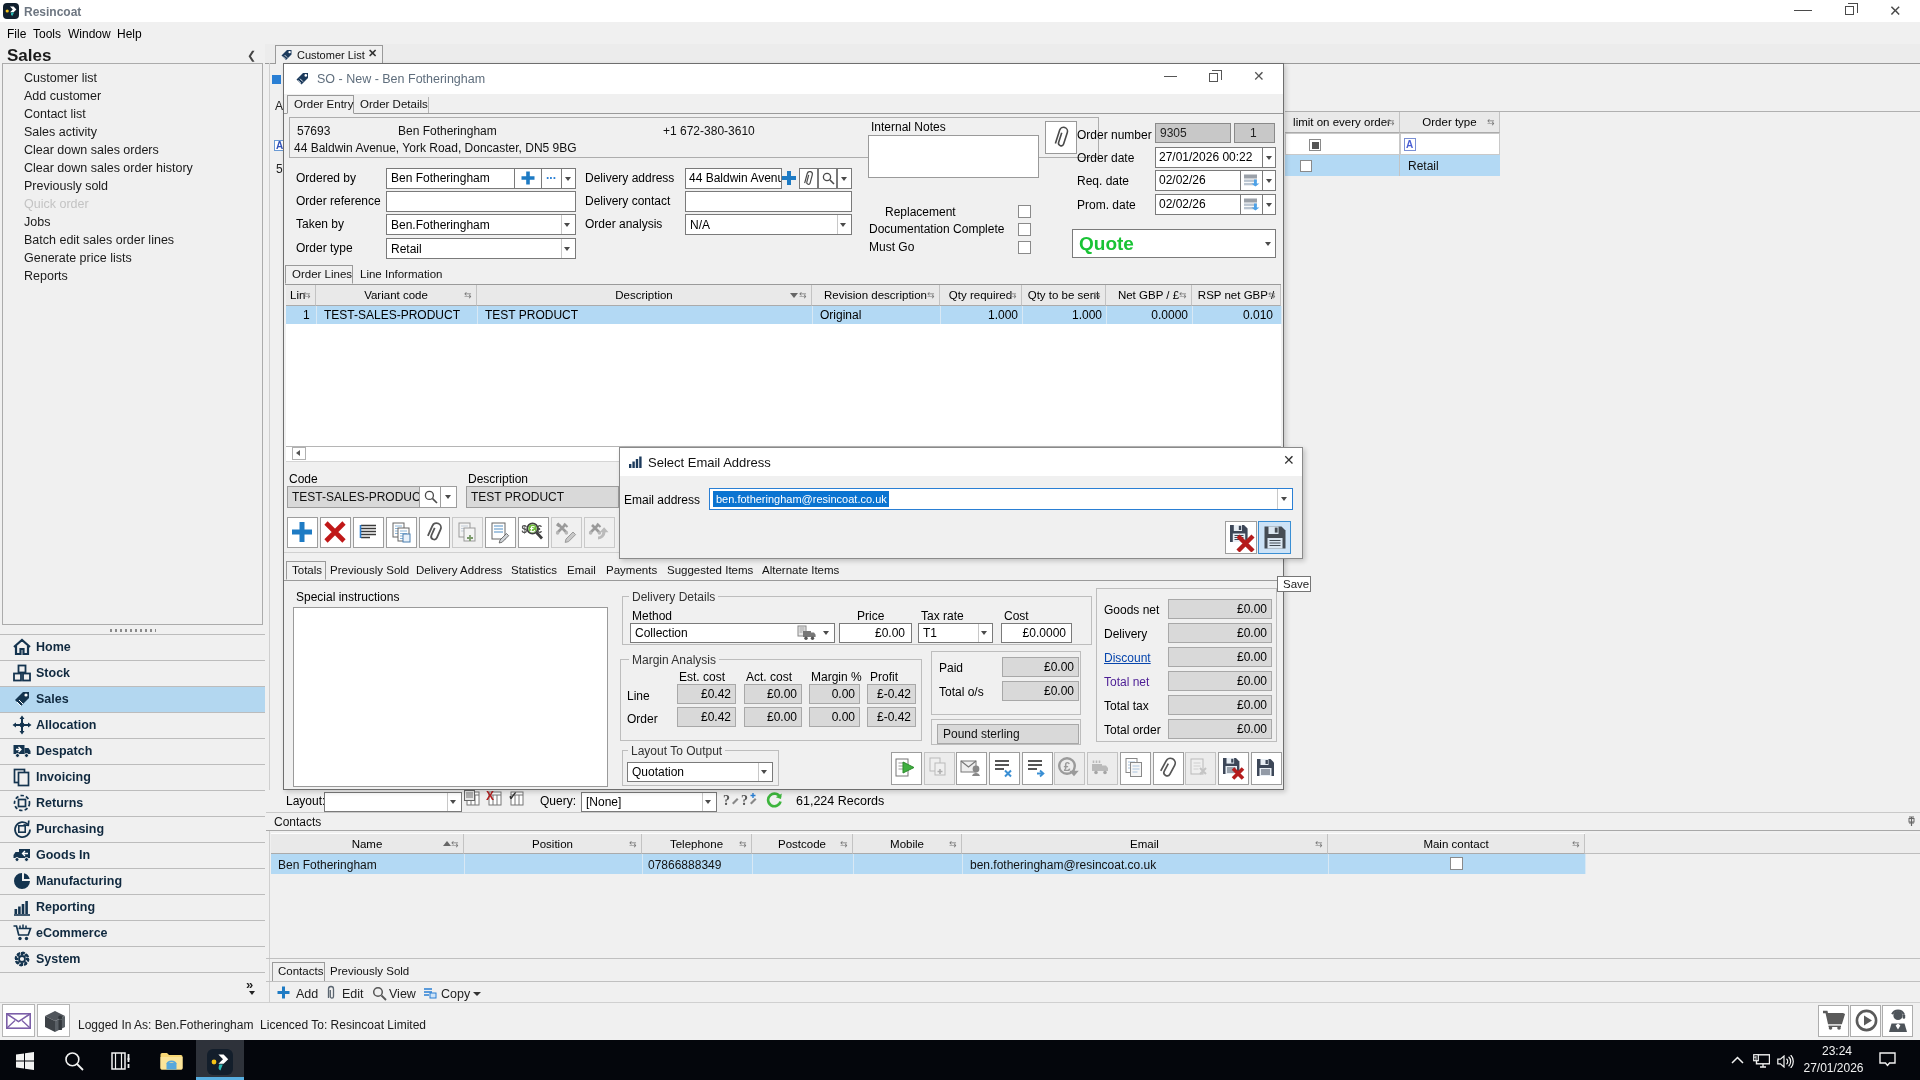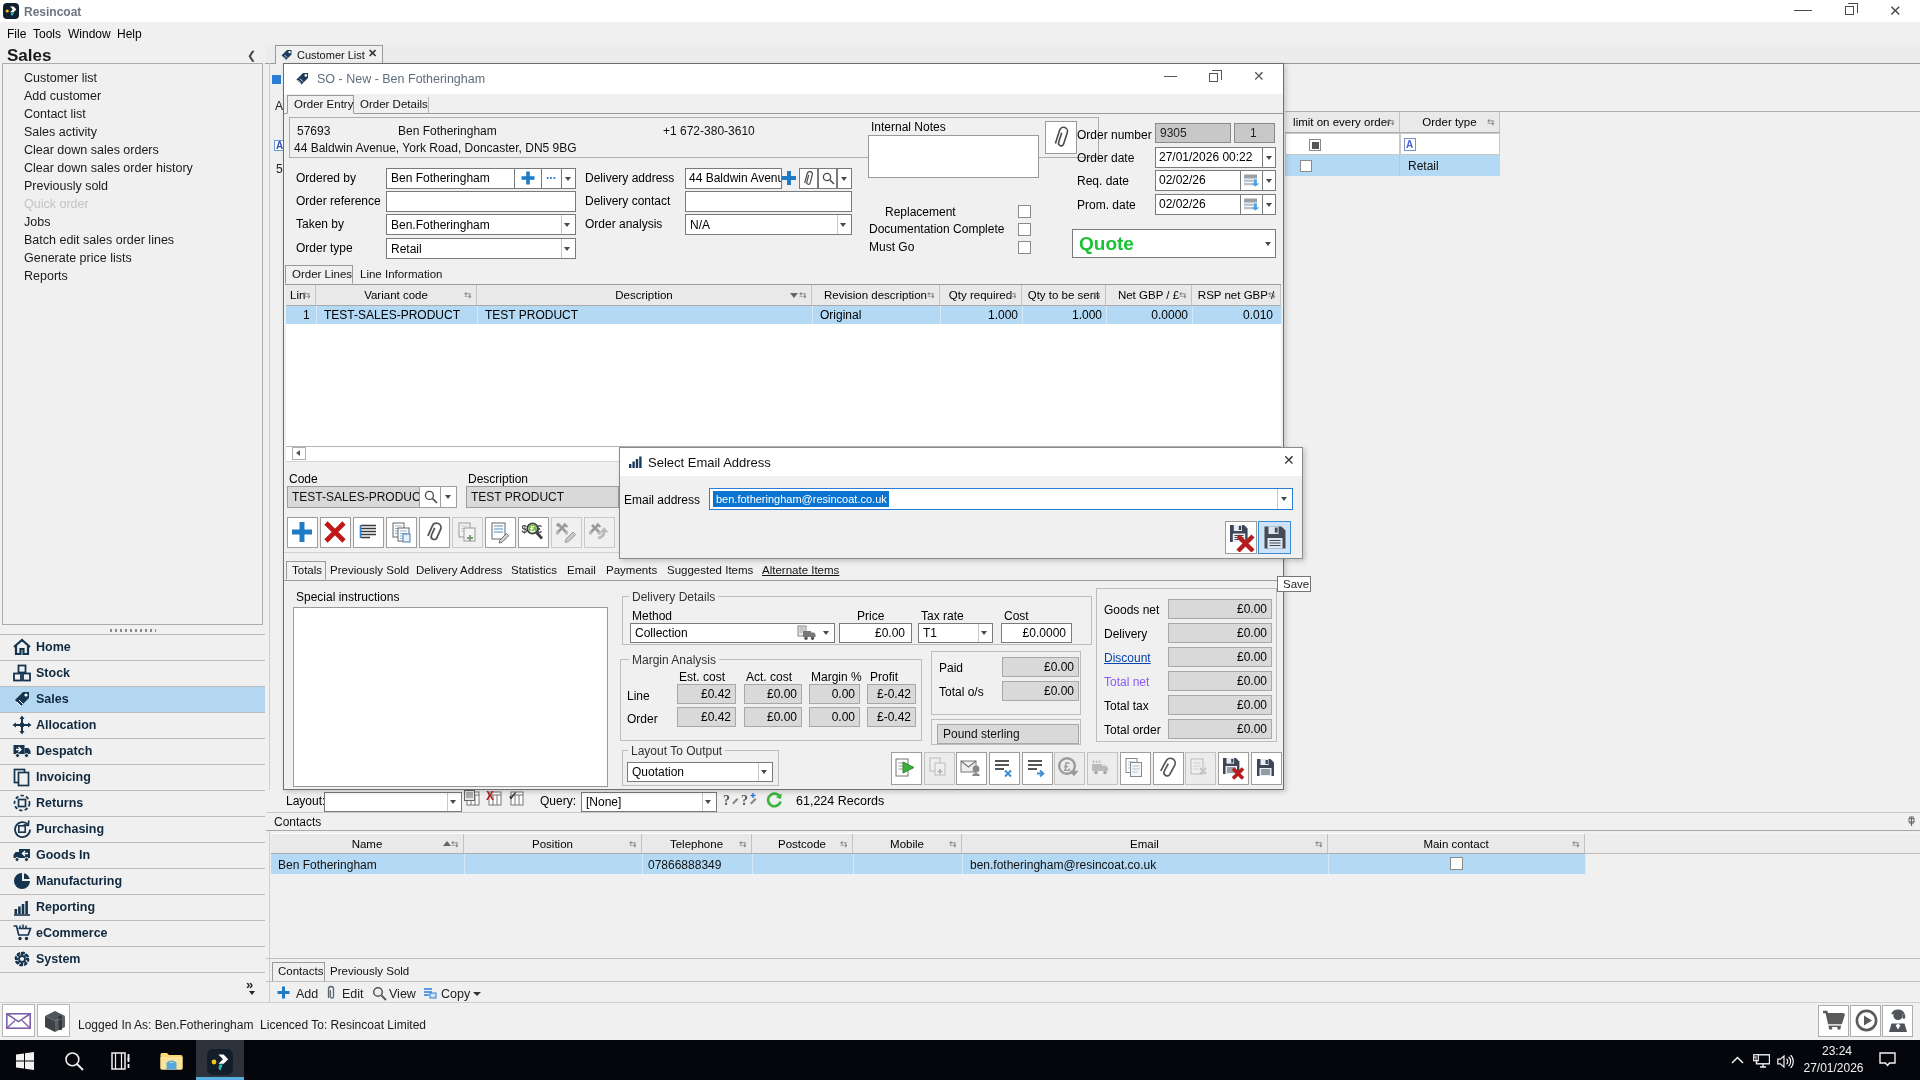--- a/index.html
+++ b/index.html
@@ -630,7 +630,7 @@
 <div class="lbl" style="left:567px;top:564px;font-size:11.5px;color:#111;font-weight:normal;z-index:8;z-index:6;">Email</div>
 <div class="lbl" style="left:606px;top:564px;font-size:11.5px;color:#111;font-weight:normal;z-index:8;z-index:6;">Payments</div>
 <div class="lbl" style="left:667px;top:564px;font-size:11.5px;color:#111;font-weight:normal;z-index:8;z-index:6;">Suggested Items</div>
-<div class="lbl" style="left:762px;top:564px;font-size:11.5px;color:#111;font-weight:normal;z-index:8;z-index:6;text-decoration:underline;">Alternate Items</div>
+<div class="lbl" style="left:762px;top:564px;font-size:11.5px;color:#111;font-weight:normal;z-index:8;z-index:6;">Alternate Items</div>
 <div class="hline" style="left:284px;top:580px;width:997px;background:#9a9a9a;z-index:6;"></div>
 <div class="lbl" style="left:296px;top:590px;font-size:12px;color:#000;font-weight:normal;z-index:6;">Special instructions</div>
 <div class="a" style="left:293px;top:607px;width:315px;height:180px;background:#fff;border:1px solid #9a9a9a;box-sizing:border-box;z-index:6;"></div>

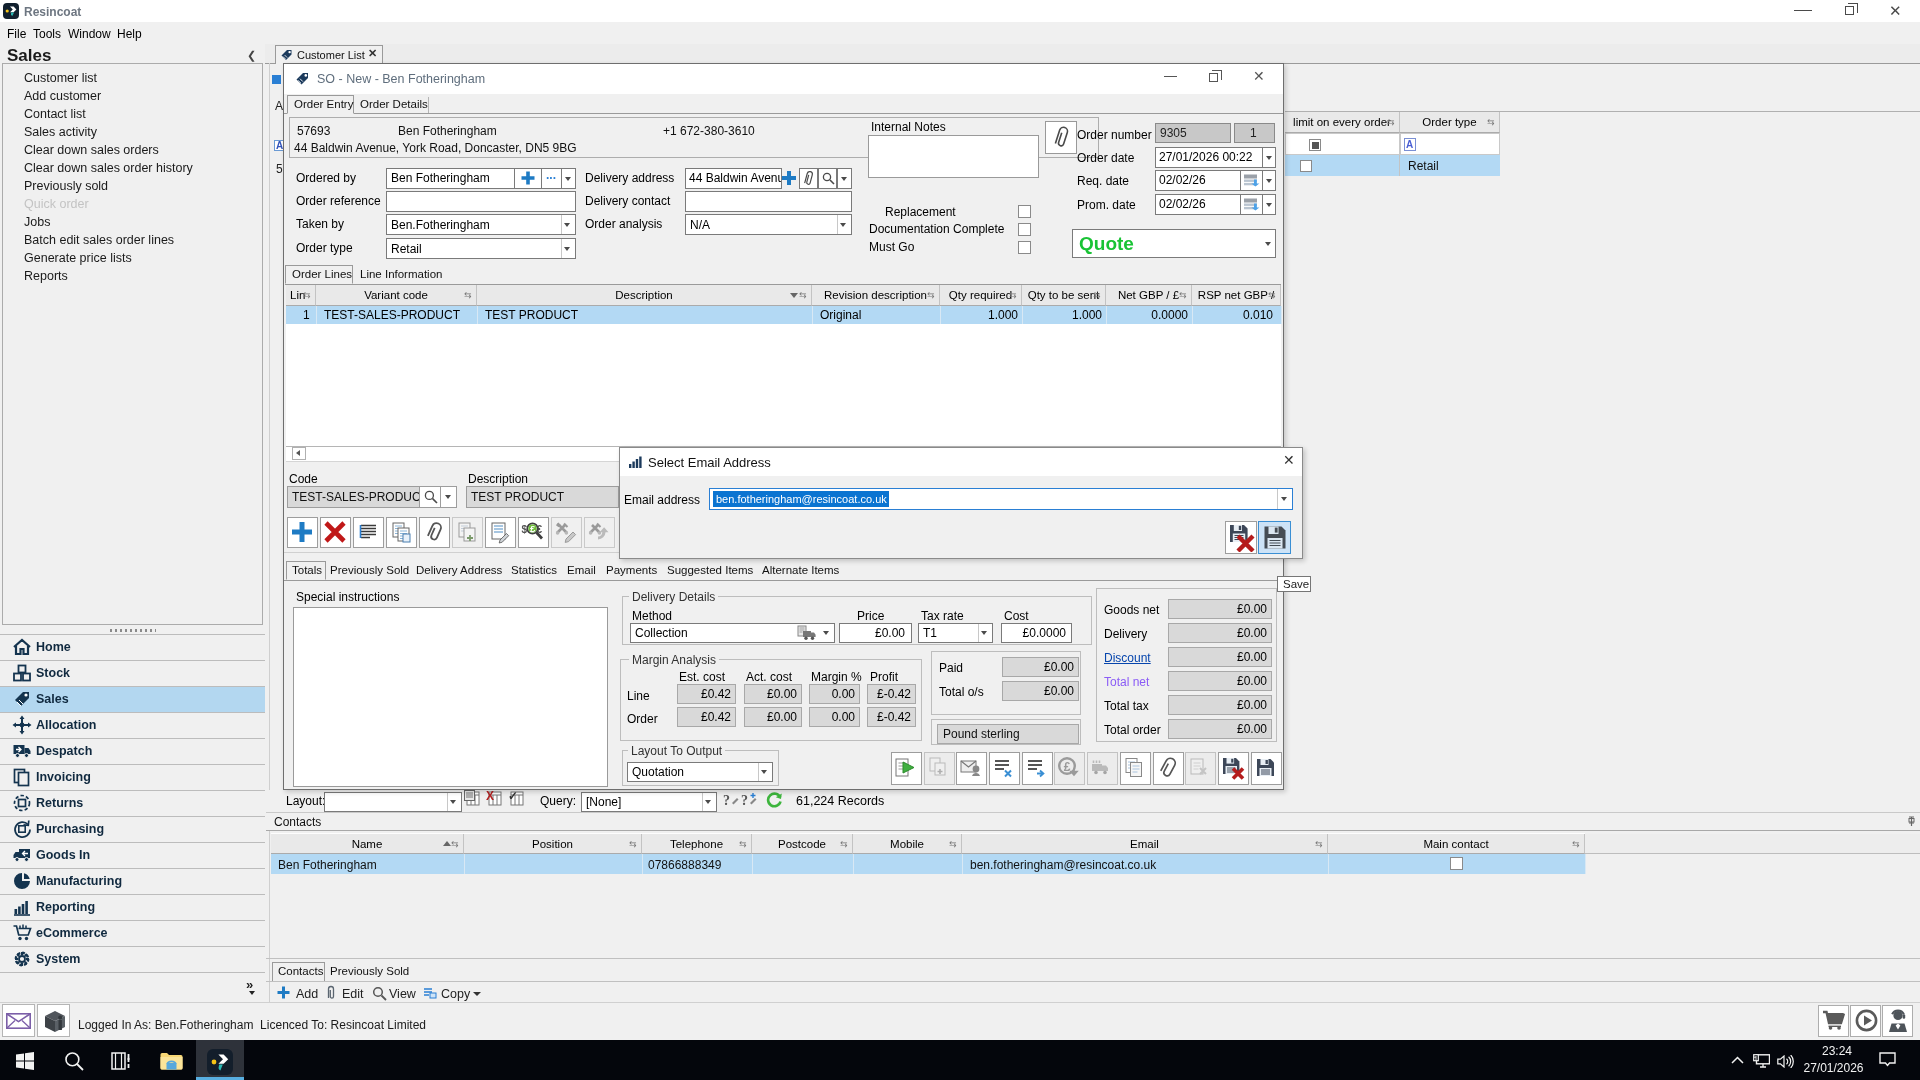--- a/index.html
+++ b/index.html
@@ -705,7 +705,7 @@
 <div class="lbl" style="left:1104px;top:651px;font-size:12px;color:#0645ad;font-weight:normal;text-decoration:underline;z-index:6;">Discount</div>
 <div class="a" style="left:1168px;top:647px;width:104px;height:20px;background:#d9d9d9;border:1px solid #a8a8a8;box-sizing:border-box;z-index:6;"></div>
 <div class="rl" style="left:1177px;top:650px;z-index:6;">£0.00</div>
-<div class="lbl" style="left:1104px;top:675px;font-size:12px;color:#8b5cf6;font-weight:normal;z-index:6;">Total net</div>
+<div class="lbl" style="left:1104px;top:675px;font-size:12px;color:#4c1d95;font-weight:normal;z-index:6;">Total net</div>
 <div class="a" style="left:1168px;top:671px;width:104px;height:20px;background:#d9d9d9;border:1px solid #a8a8a8;box-sizing:border-box;z-index:6;"></div>
 <div class="rl" style="left:1177px;top:674px;z-index:6;">£0.00</div>
 <div class="lbl" style="left:1104px;top:699px;font-size:12px;color:#000;font-weight:normal;z-index:6;">Total tax</div>

